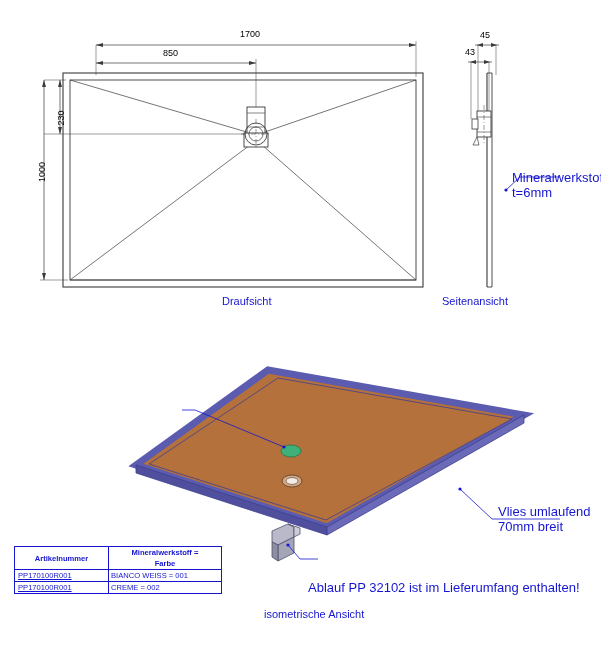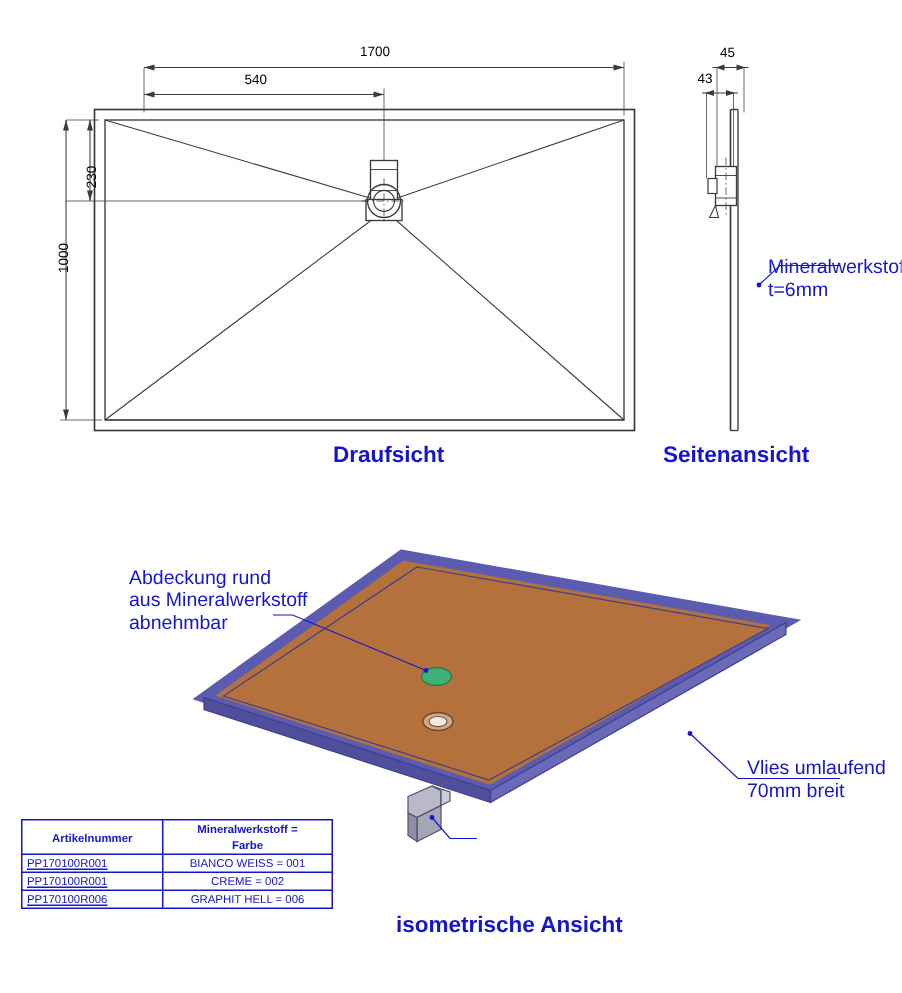--- a/index.html
+++ b/index.html
@@ -100,7 +100,7 @@
   </svg>
 
   <div class="dim" style="left:240px;top:14px;">1700</div>
-  <div class="dim" style="left:163px;top:33px;">540</div>
+  <div class="dim" style="left:163px;top:33px;">850</div>
   <div class="dim" style="left:47px;top:98px;width:28px;text-align:center;transform:rotate(-90deg);">230</div>
   <div class="dim" style="left:22px;top:152px;width:40px;text-align:center;transform:rotate(-90deg);">1000</div>
   <div class="dim" style="left:480px;top:15px;">45</div>

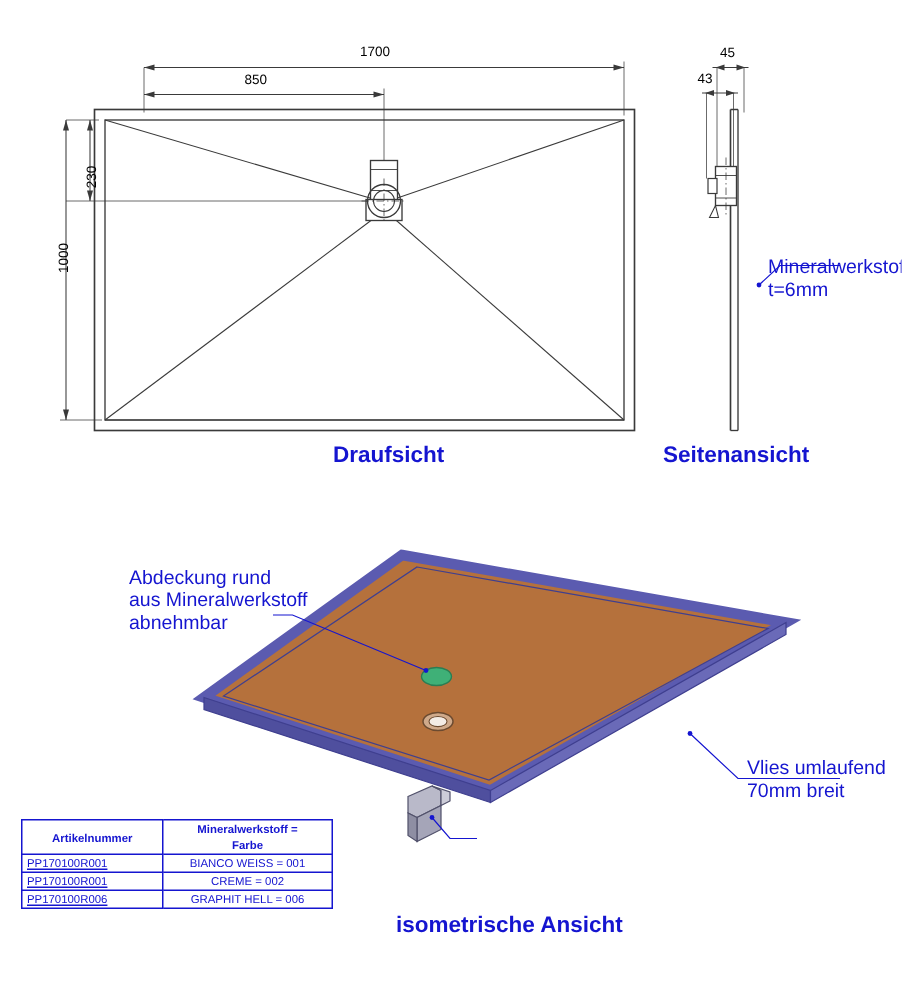--- a/index.html
+++ b/index.html
@@ -14,7 +14,7 @@
   .stage{position:absolute;left:0;top:15px;width:515px;height:662px;}
   svg{display:block;}
   .lbl-blue{position:absolute;font-size:13px;color:#1515d0;white-space:nowrap;line-height:1.15;}
-  .view-title{position:absolute;font-size:15px;font-weight:bold;color:#1515d0;white-space:nowrap;}
+  .view-title{position:absolute;font-size:11px;font-weight:normal;color:#1515d0;white-space:nowrap;}
   .dim{position:absolute;font-size:9px;color:#000;white-space:nowrap;}
   
   .tbl{position:absolute;left:14px;top:531px;border-collapse:collapse;

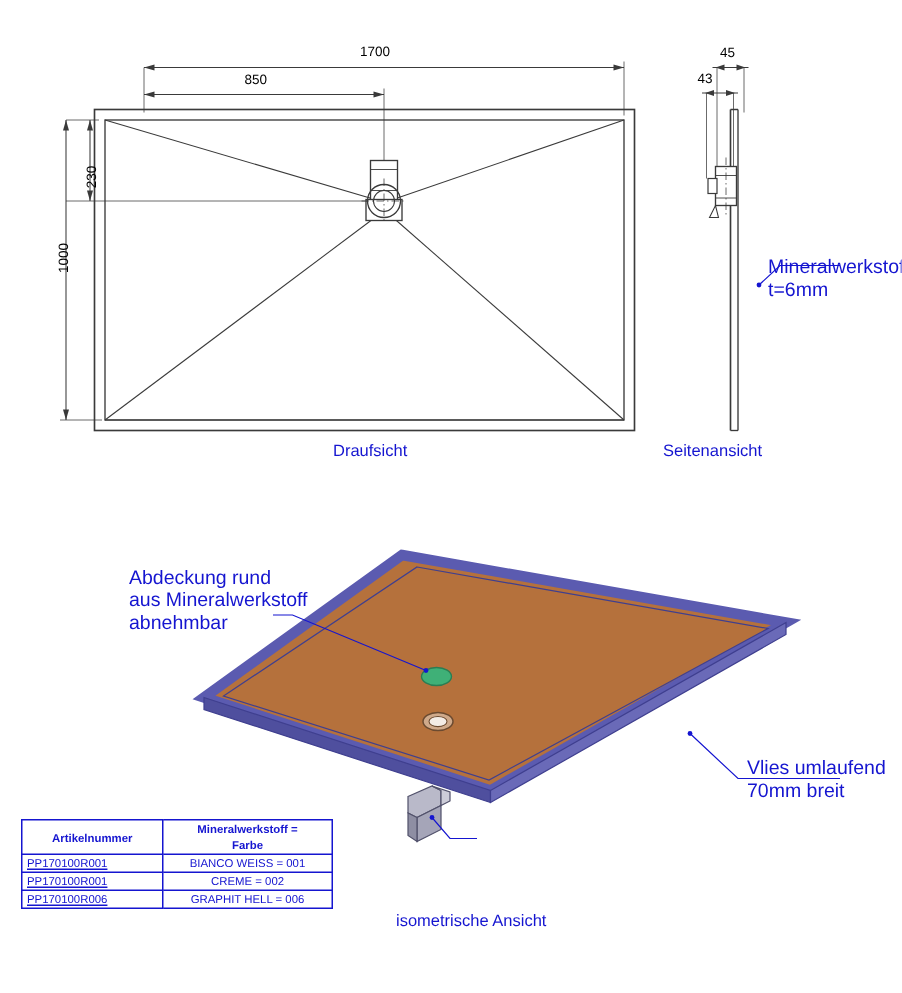--- a/index.html
+++ b/index.html
@@ -146,11 +146,6 @@
     <circle cx="288" cy="198" r="1.6" fill="#1515d0"></circle>
   </svg>
 
-  <div class="lbl-blue" style="left:86px;top:363px;">
-    <span>Abdeckung rund</span><br>
-    <span>aus Mineralwerkstoff</span><br>
-    <span>abnehmbar</span>
-  </div>
 
   <div class="lbl-blue" style="left:498px;top:490px;">
     <span>Vlies umlaufend</span><br>

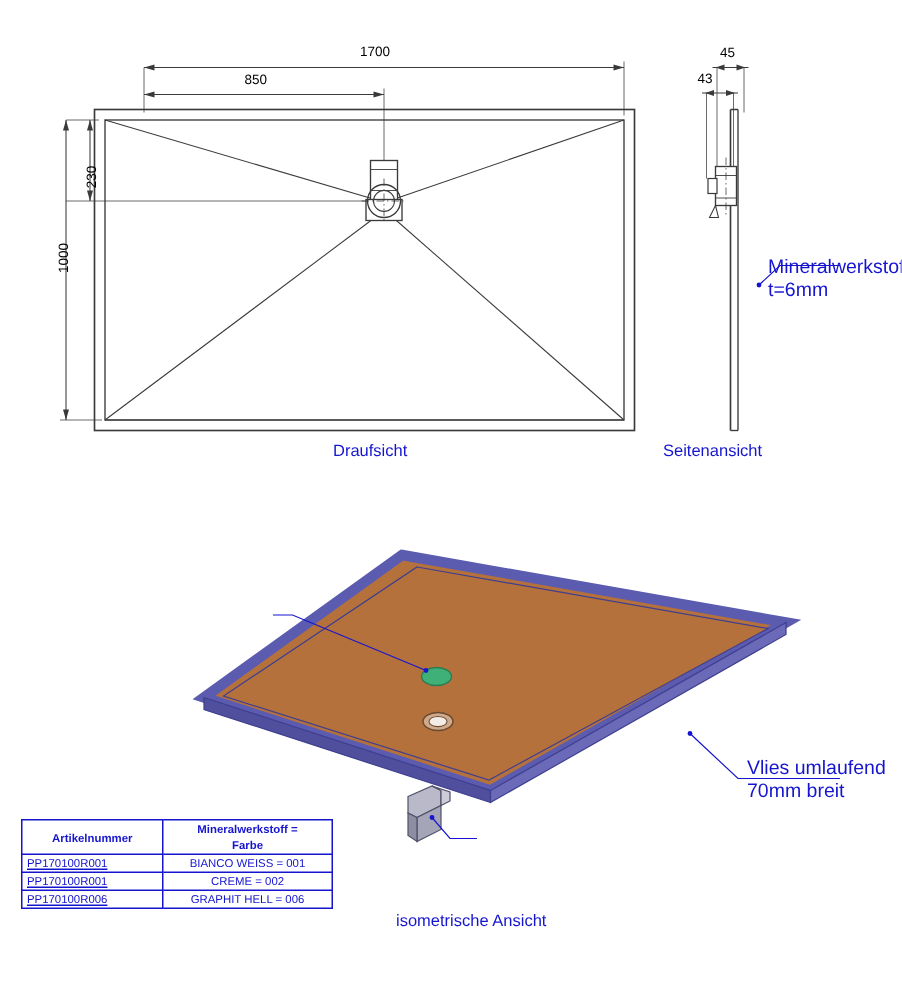--- a/index.html
+++ b/index.html
@@ -22,7 +22,7 @@
   .tbl th,.tbl td{border:1px solid #1515d0;padding:0 2px;height:11px;line-height:11px;}
   .tbl th{font-weight:bold;text-align:center;}
   .tbl td.c1{width:88px;text-align:left;padding-left:3px;text-decoration:underline;}
-  .tbl td.c2{width:108px;text-align:center;}
+  .tbl td.c2{width:108px;text-align:left;}
 </style>
 </head>
 <body>

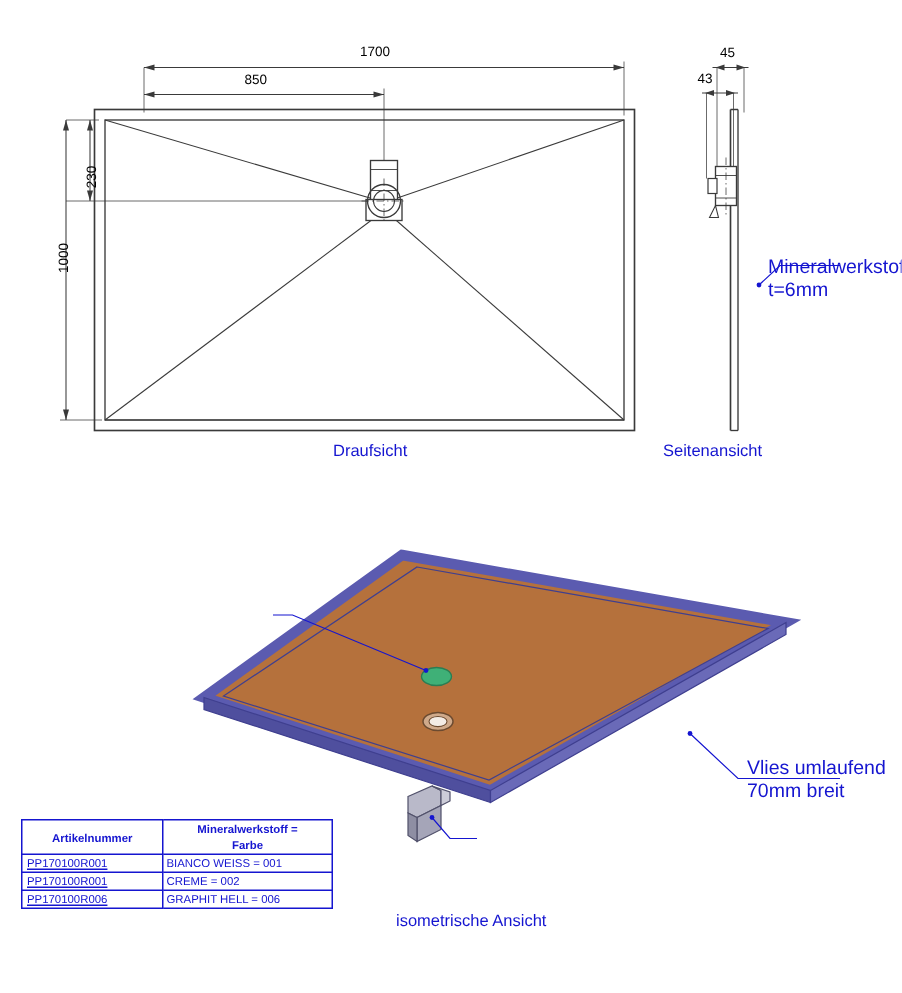--- a/index.html
+++ b/index.html
@@ -152,6 +152,7 @@
     <span>70mm breit</span>
   </div>
 
+  <div class="lbl-blue" style="left:308px;top:566px;">Ablauf PP 32102 ist im Lieferumfang enthalten!</div>
 
   <div class="view-title" style="left:264px;top:593px;">isometrische Ansicht</div>
 

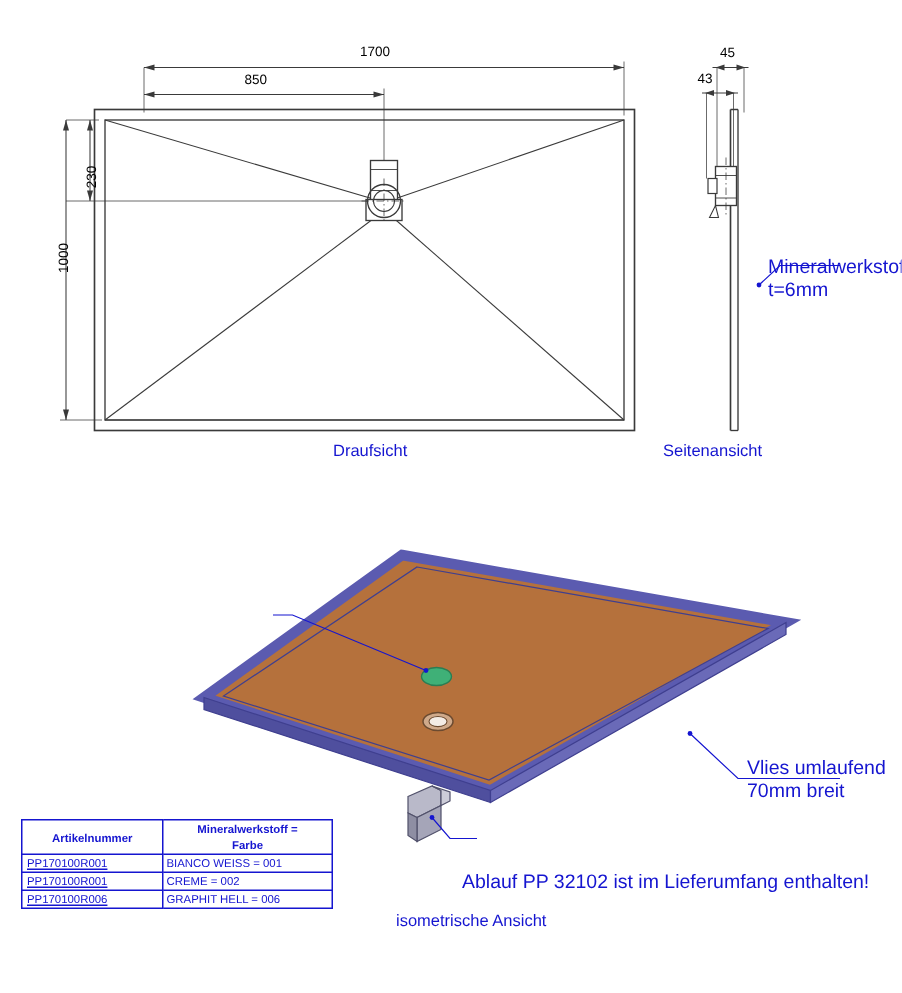--- a/index.html
+++ b/index.html
@@ -175,10 +175,6 @@
           <td class="c1">PP170100R001</td>
           <td class="c2">CREME = 002</td>
         </tr>
-        <tr>
-          <td class="c1">PP170100R006</td>
-          <td class="c2">GRAPHIT HELL = 006</td>
-        </tr>
       </tbody>
   </table>
 

